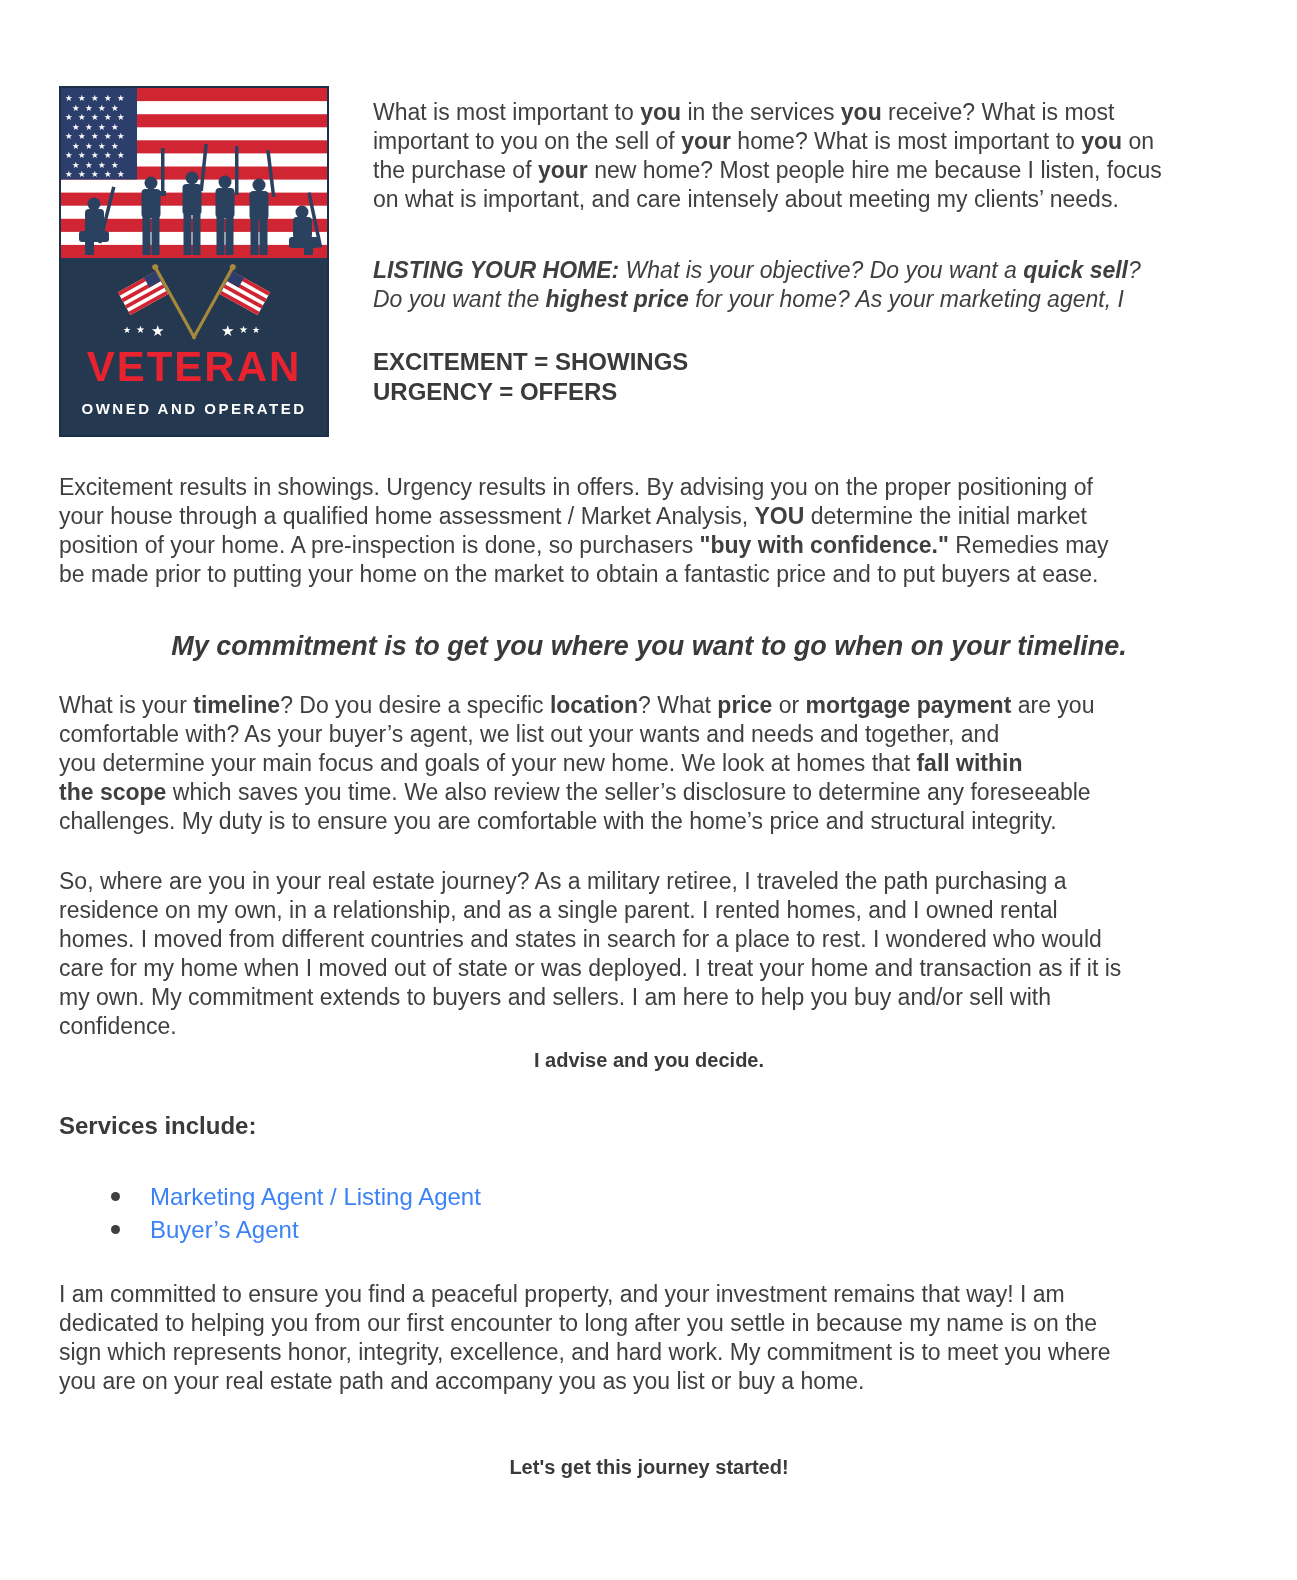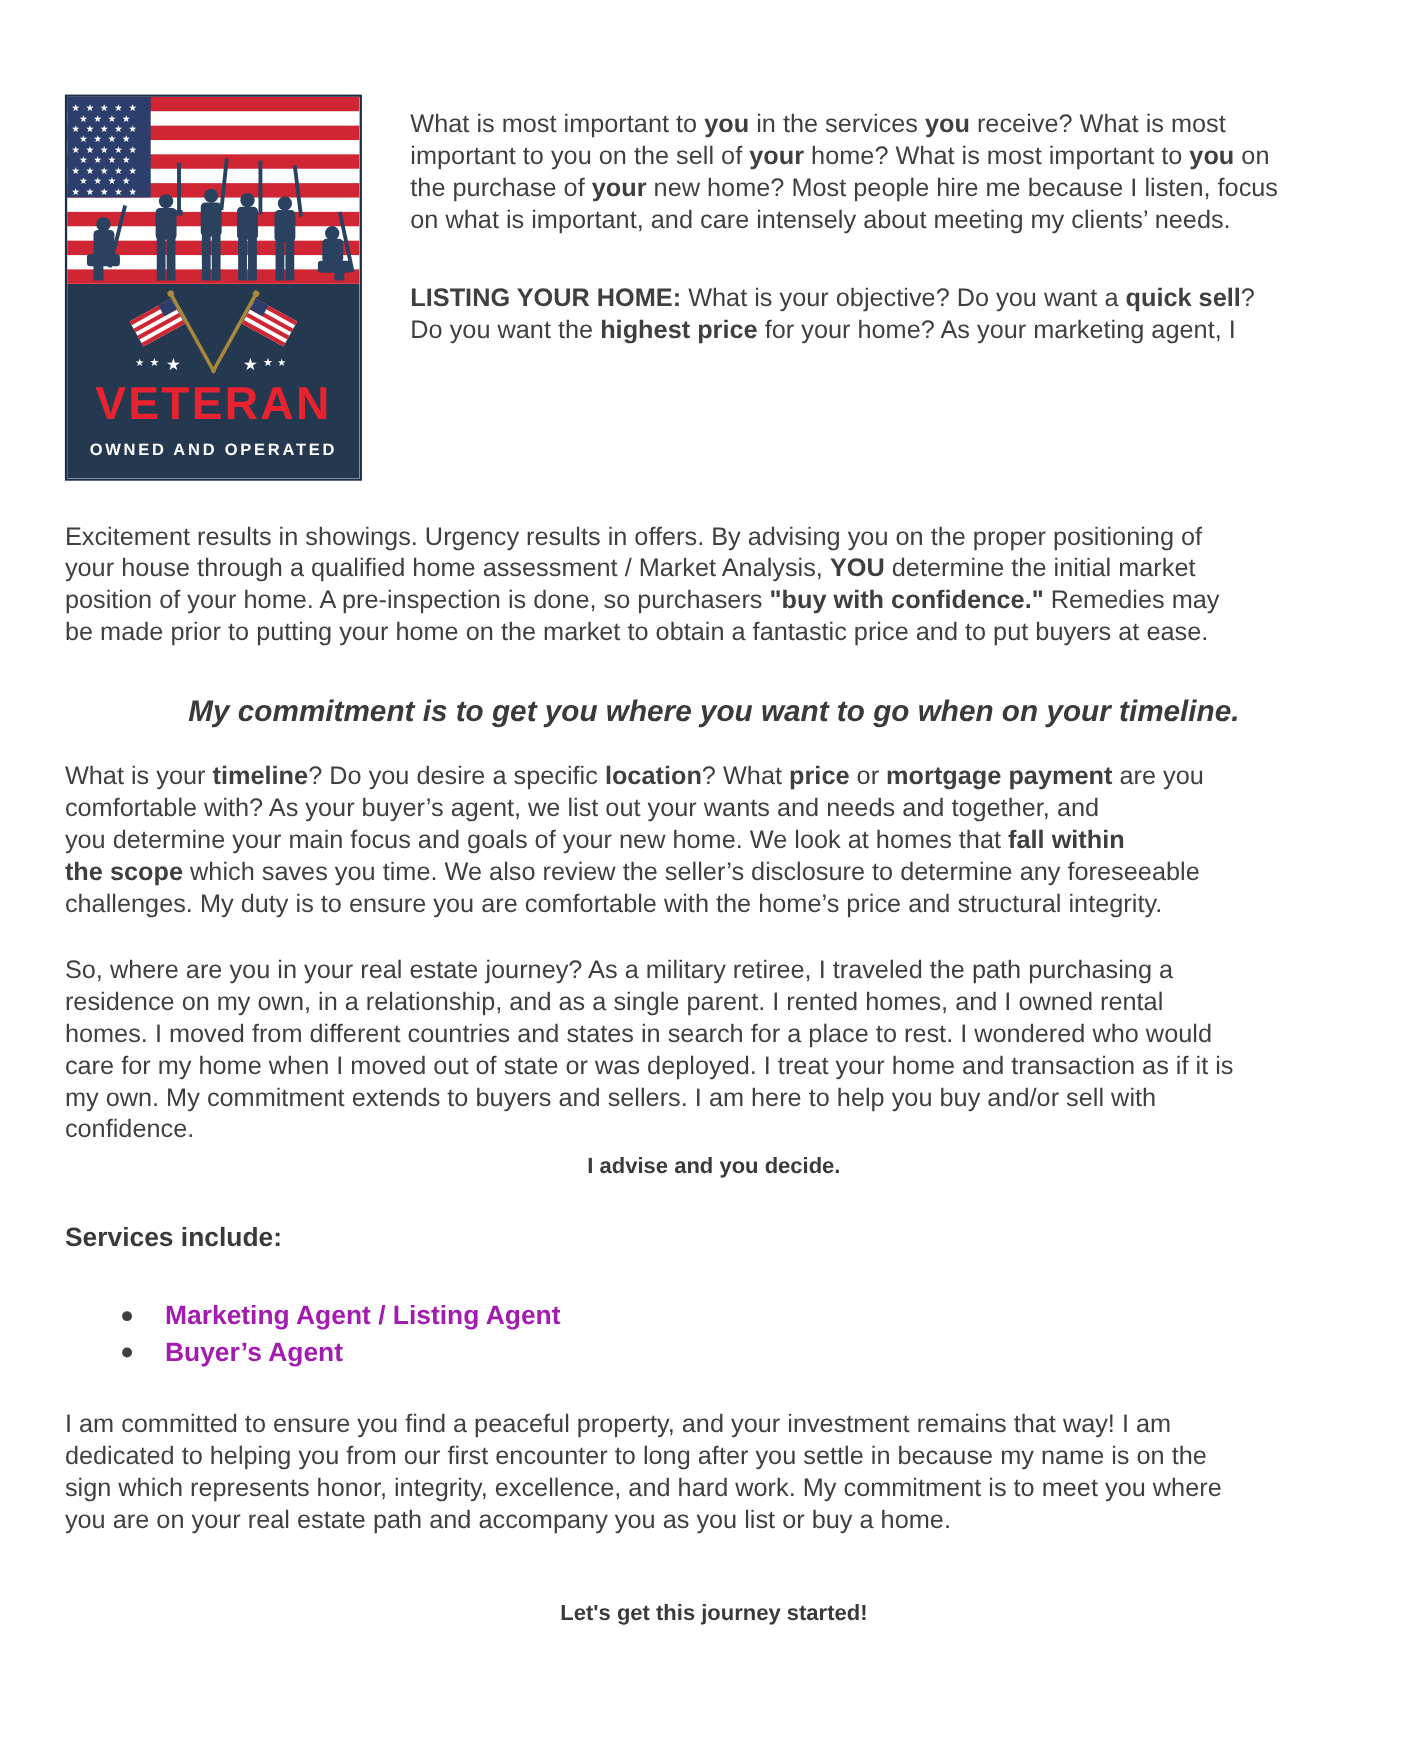--- a/index.html
+++ b/index.html
@@ -23,7 +23,7 @@
   svg text { font-family:"Liberation Sans", sans-serif; }
   .top-text { margin-left:44px; margin-top:12px; width:866px; }
   .para { margin:0; }
-  .p-listing { margin-top:42px; }
+  .p-listing { margin-top:42px;font-style:italic; }
   .p-equations { margin-top:33px; font-weight:bold; font-size:24px; line-height:30px; color:#3a3a3a; }
   .p-positioning { margin-top:36px; width:1180px; }
   .h-center { text-align:center; font-weight:bold; color:#3a3a3a; margin:0; }

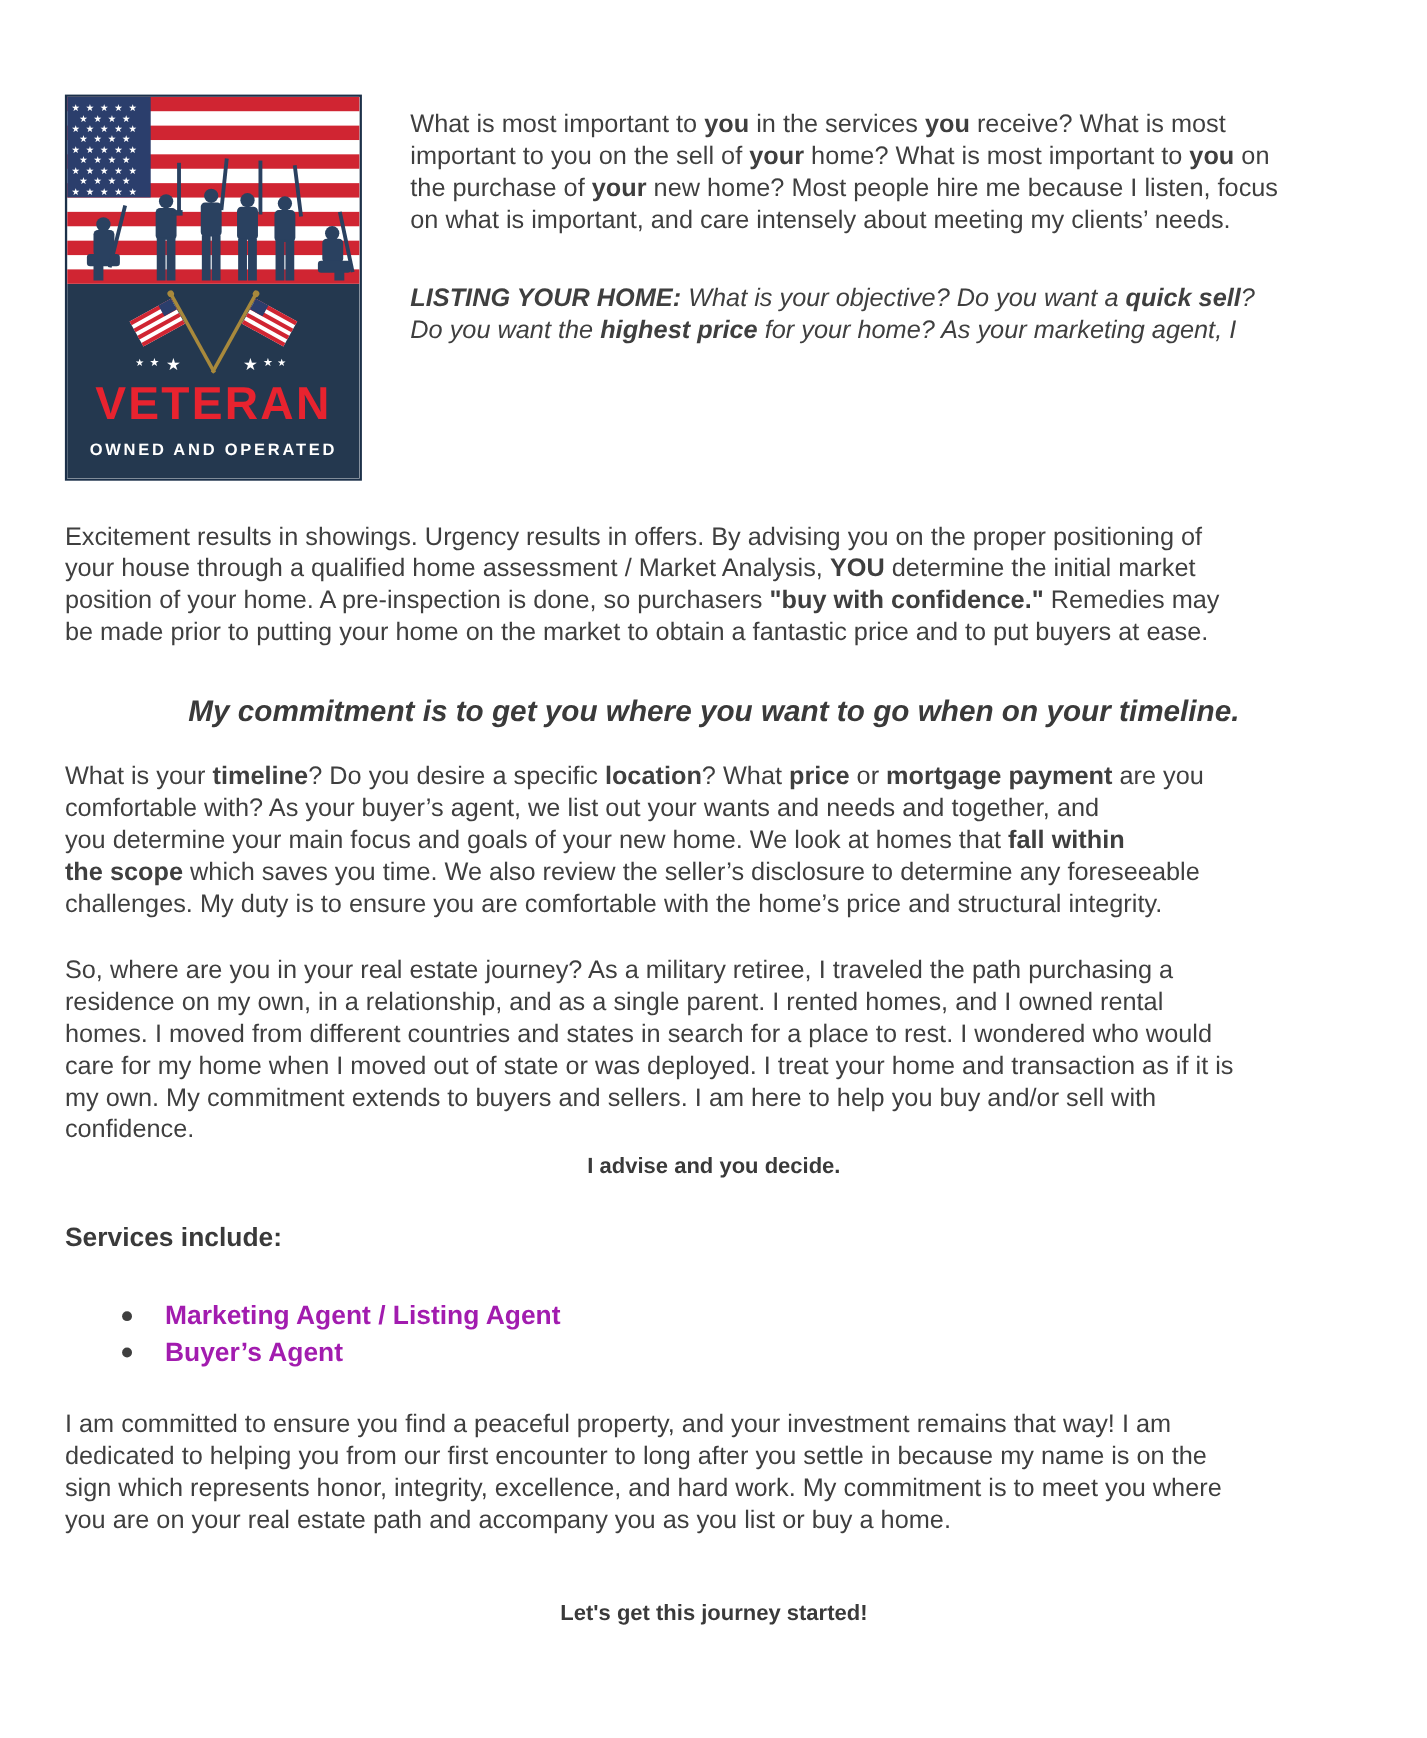--- a/index.html
+++ b/index.html
@@ -185,6 +185,7 @@
     <div class="top-text">
       <p class="para"><span>What is most important to </span><b>you</b><span> in the services </span><b>you</b><span> receive? What is most</span><br><span>important to you on the sell of </span><b>your</b><span> home? What is most important to </span><b>you</b><span> on</span><br><span>the purchase of </span><b>your</b><span> new home? Most people hire me because I listen, focus</span><br><span>on what is important, and care intensely about meeting my clients’ needs.</span></p>
       <p class="para p-listing"><b>LISTING YOUR HOME:</b><span> What is your objective? Do you want a </span><b>quick sell</b><span>?</span><br><span>Do you want the </span><b>highest price</b><span> for your home? As your marketing agent, I</span><br></p>
+      <p class="para p-equations"><b>EXCITEMENT = SHOWINGS</b><br><b>URGENCY = OFFERS</b></p>
     </div>
   </div>
 

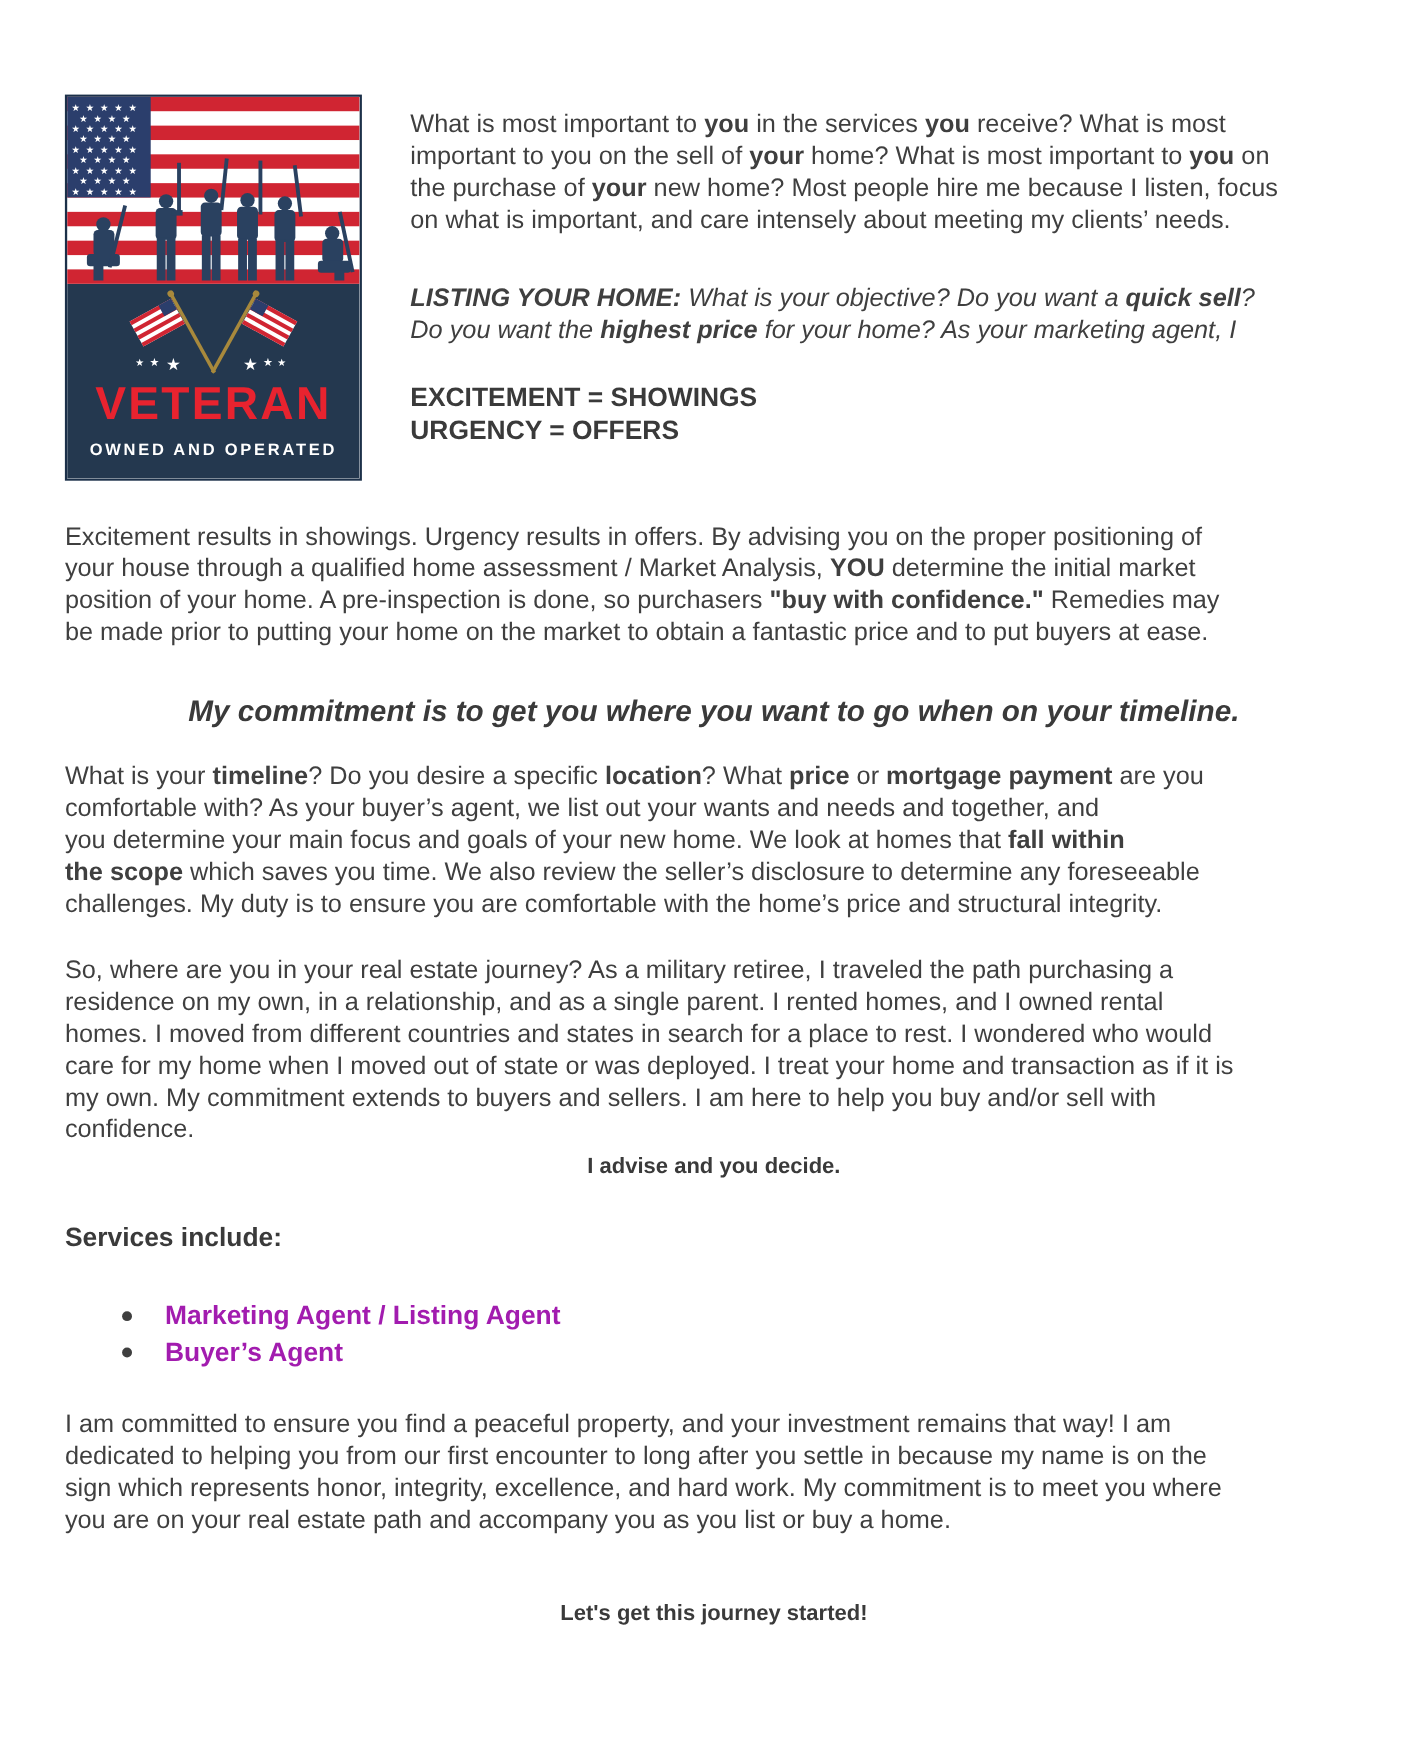--- a/index.html
+++ b/index.html
@@ -36,7 +36,7 @@
   ul.bullets { list-style:none; margin:40px 0 0 0; padding:0; }
   ul.bullets li {
     position:relative; padding-left:91px;
-    font-weight:bold; font-size:24px; line-height:33px; color:#a21caf;
+    font-weight:normal; font-size:24px; line-height:33px; color:#3b82f6;
   }
   ul.bullets li .dot {
     position:absolute; left:52px; top:12px;

